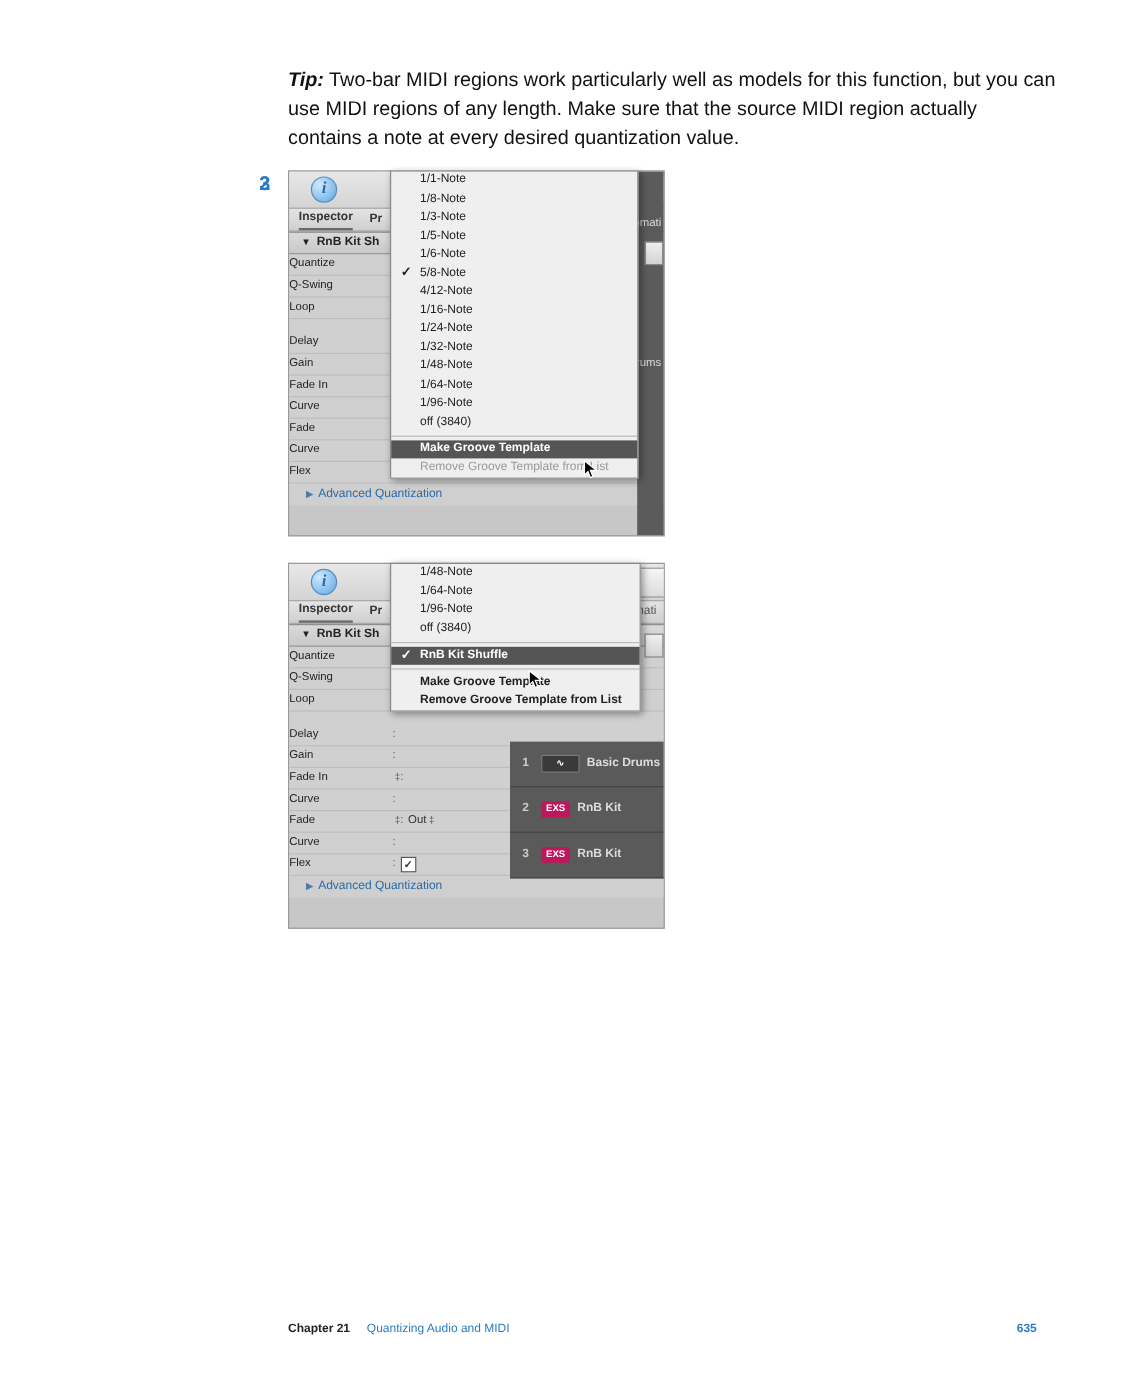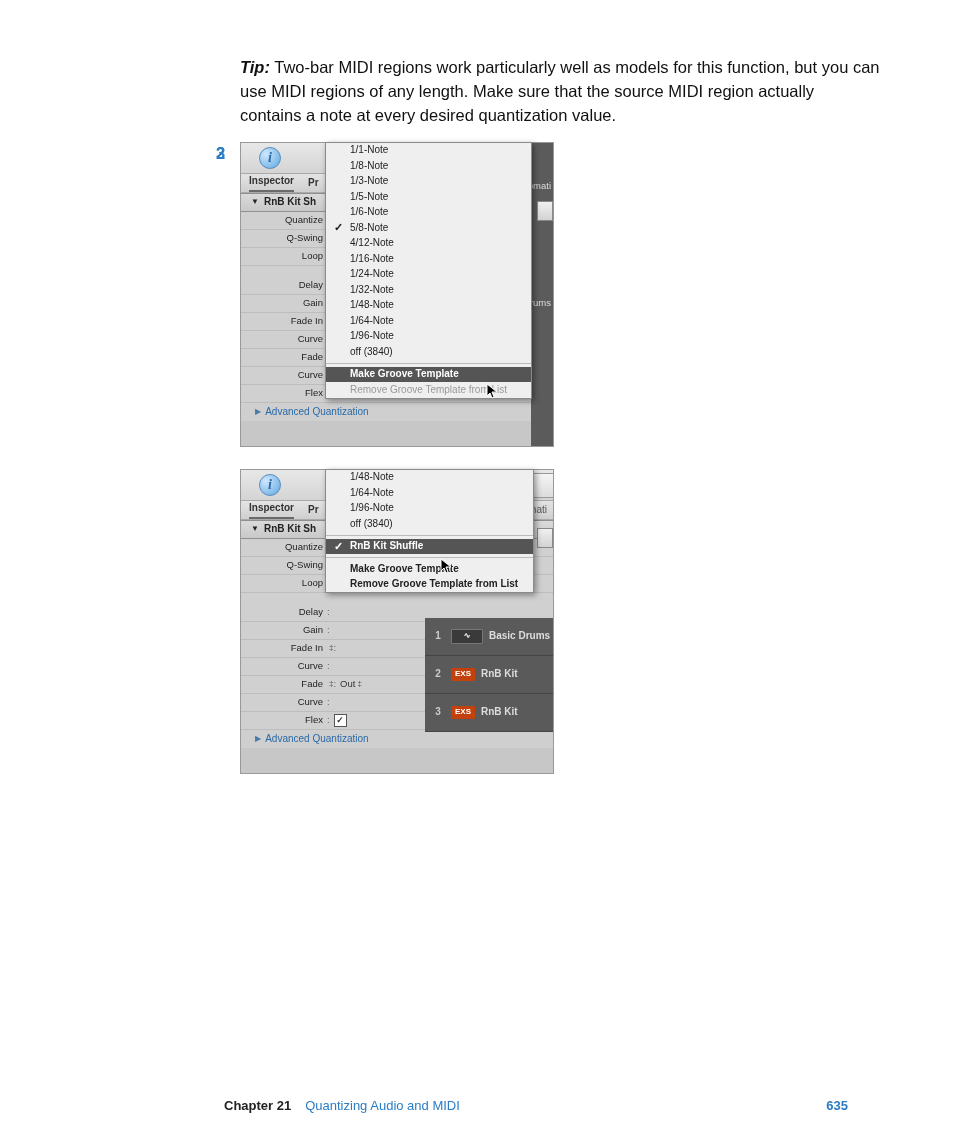--- a/index.html
+++ b/index.html
@@ -22,7 +22,7 @@
 .region-tri{margin-right:5px;font-size:8px;}
 .param-rows{background:#d0d0d0;}
 .param-row{height:17px;display:flex;align-items:center;font-size:9.5px;color:#222;border-bottom:1px solid #bdbdbd;}
-.param-label{width:82px;text-align:right;padding-right:4px;}
+.param-label{width:82px;text-align:left;padding-right:4px;}
 .param-sep{color:#666;}
 .param-val{padding-left:4px;color:#333;}
 .stepper{font-size:8px;color:#555;margin-left:2px;}

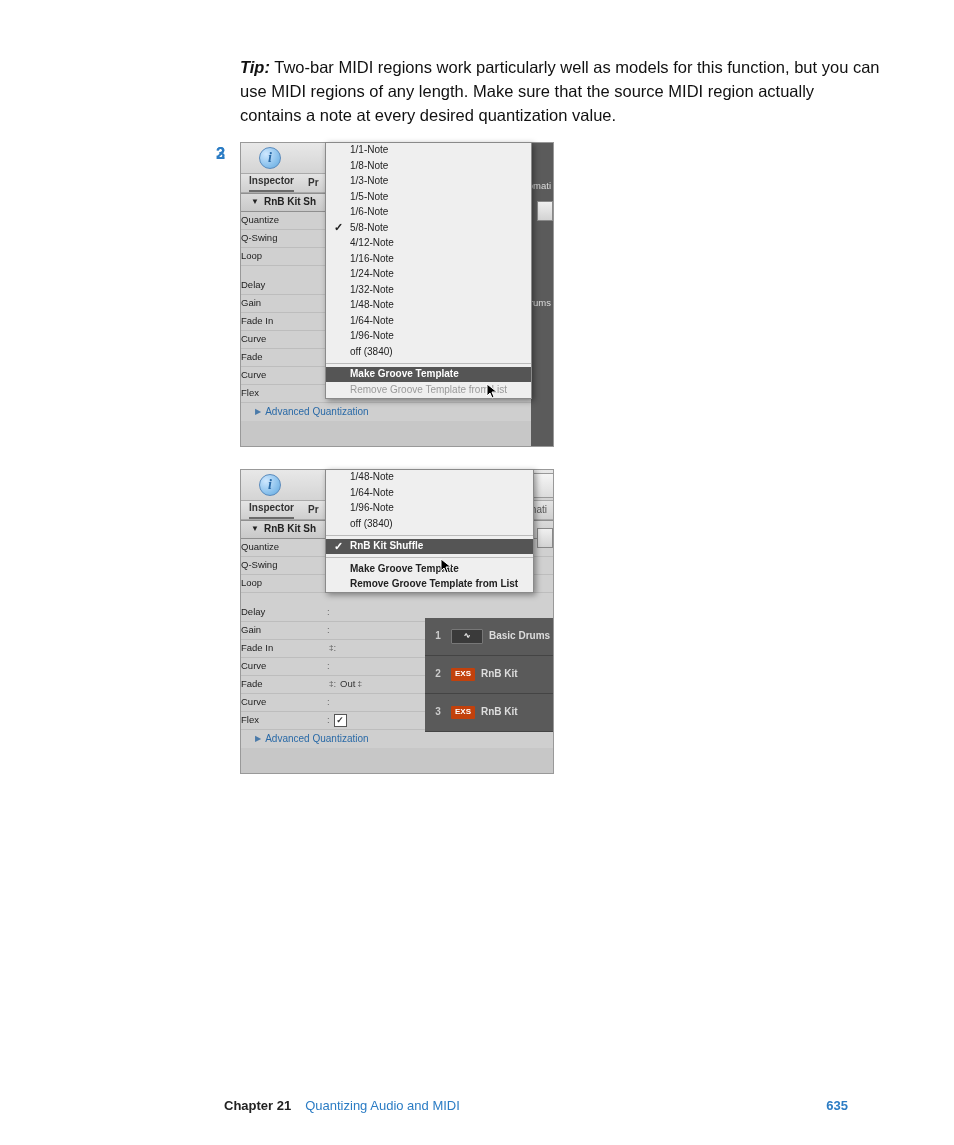--- a/index.html
+++ b/index.html
@@ -42,7 +42,7 @@
 .tracks{position:absolute;background:#5a5a5a;}
 .track-row{height:37px;border-bottom:1px solid #444;display:flex;align-items:center;padding-left:6px;font-size:10px;color:#ddd;font-weight:700;}
 .track-num{width:14px;text-align:center;color:#ccc;font-weight:600;margin-right:6px;}
-.track-badge{padding:0 4px;height:13px;background:#c2410c;color:#fff;font-size:8px;font-weight:700;border-radius:1px;display:flex;align-items:center;margin-right:6px;}
+.track-badge{padding:0 4px;height:13px;background:#be185d;color:#fff;font-size:8px;font-weight:700;border-radius:1px;display:flex;align-items:center;margin-right:6px;}
 .track-badge.wave{background:#3a3a3a;border:1px solid #777;width:22px;justify-content:center;}
 .flex-check{width:11px;height:11px;border:1px solid #555;background:#fff;margin-left:4px;display:flex;align-items:center;justify-content:center;font-size:9px;font-weight:900;color:#333;}
 

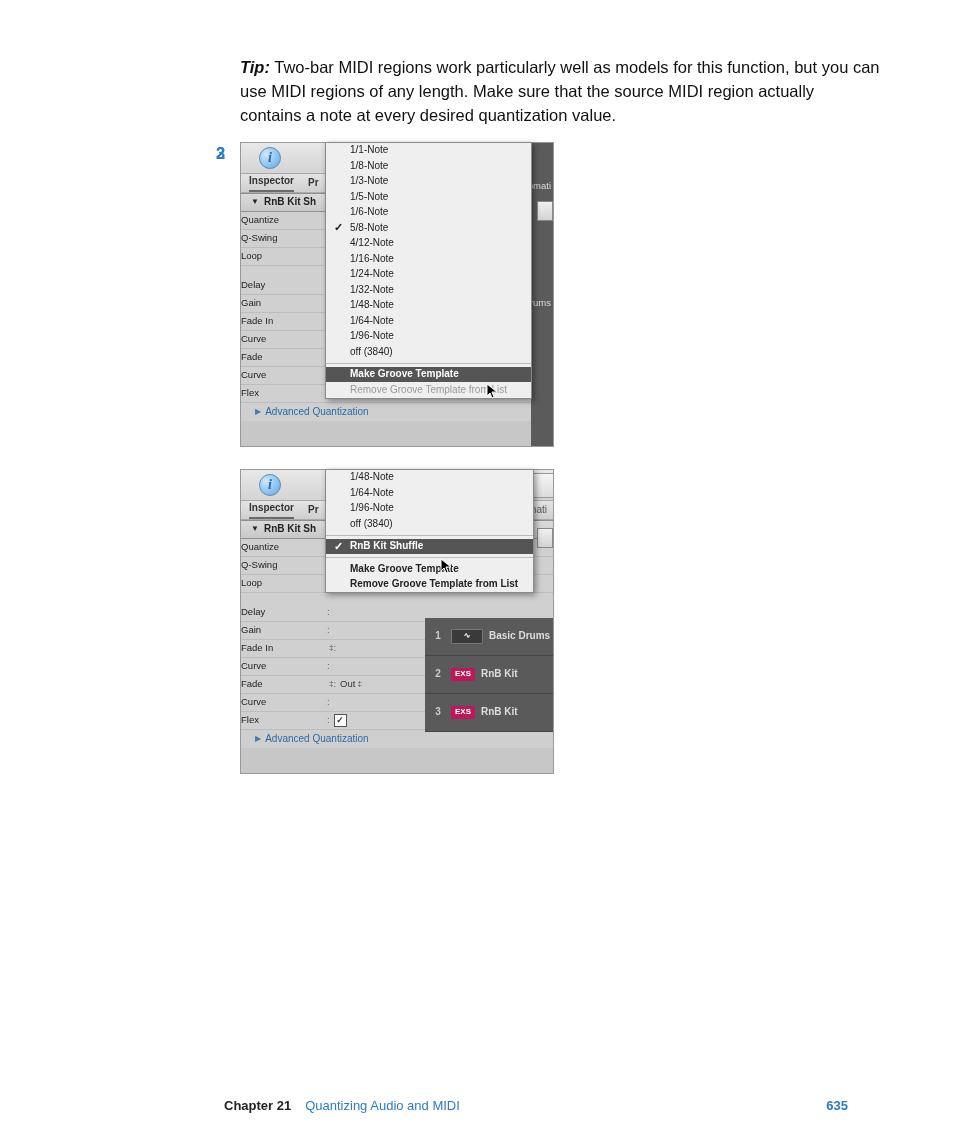--- a/index.html
+++ b/index.html
@@ -52,7 +52,7 @@
 .rc-btnrow{position:absolute;top:58px;height:18px;display:flex;}
 .rc-btn{width:14px;height:18px;background:linear-gradient(#f0f0f0,#d3d3d3);border:1px solid #888;}
 
-.footer{position:absolute;left:74px;bottom:32px;width:774px;display:flex;align-items:center;font-size:13px;}
+.footer{position:absolute;left:90px;bottom:32px;width:774px;display:flex;align-items:center;font-size:10px;}
 .footer .ch{font-weight:700;color:#222;margin-left:150px;}
 .footer .title{color:#2b7cc4;margin-left:14px;}
 .footer .pg{margin-left:auto;font-weight:700;color:#2b7cc4;}

